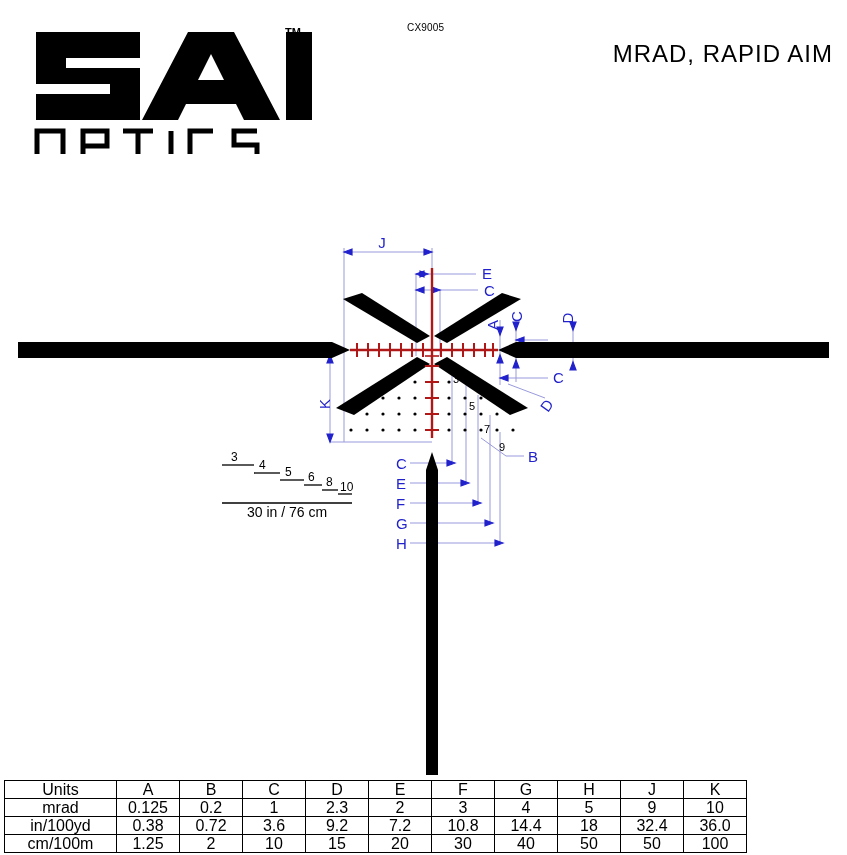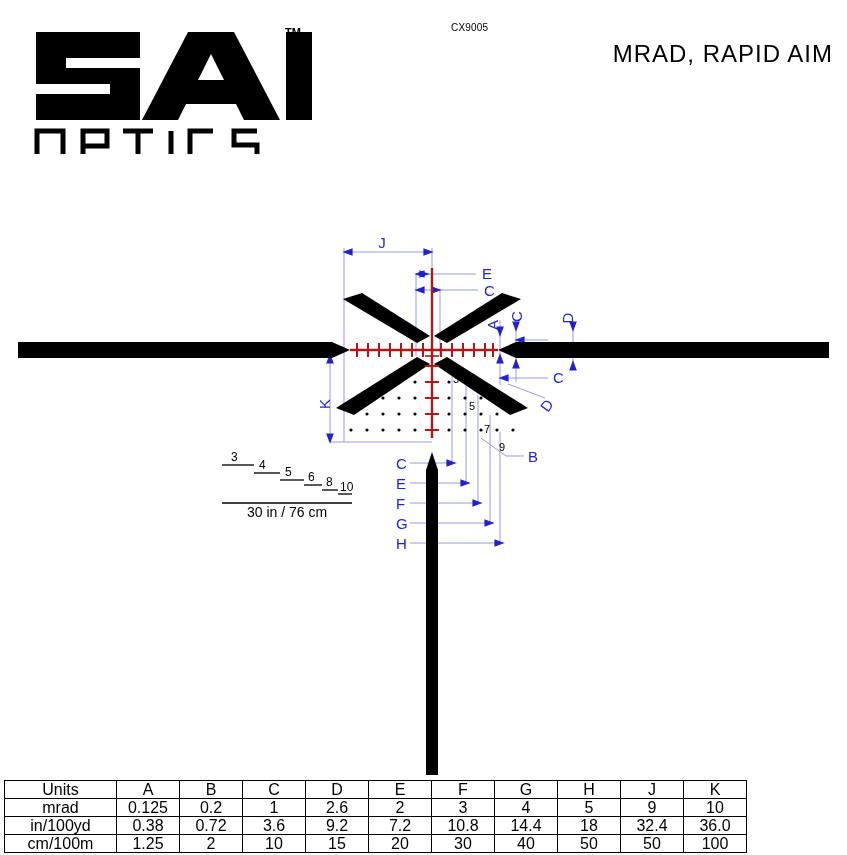--- a/index.html
+++ b/index.html
@@ -11,7 +11,7 @@
   #logo{position:absolute;left:28px;top:24px;width:290px;height:130px;}
   #logo svg{display:block;}
   #tm{position:absolute;left:285px;top:26px;font-size:11px;font-weight:bold;letter-spacing:0;}
-  #partno{position:absolute;left:407px;top:22px;font-size:10px;letter-spacing:.2px;margin-left:44px;}
+  #partno{position:absolute;left:407px;top:22px;font-size:10px;letter-spacing:.2px;}
   #title{position:absolute;right:14px;top:40px;font-size:24px;letter-spacing:1px;
          white-space:nowrap;}
 

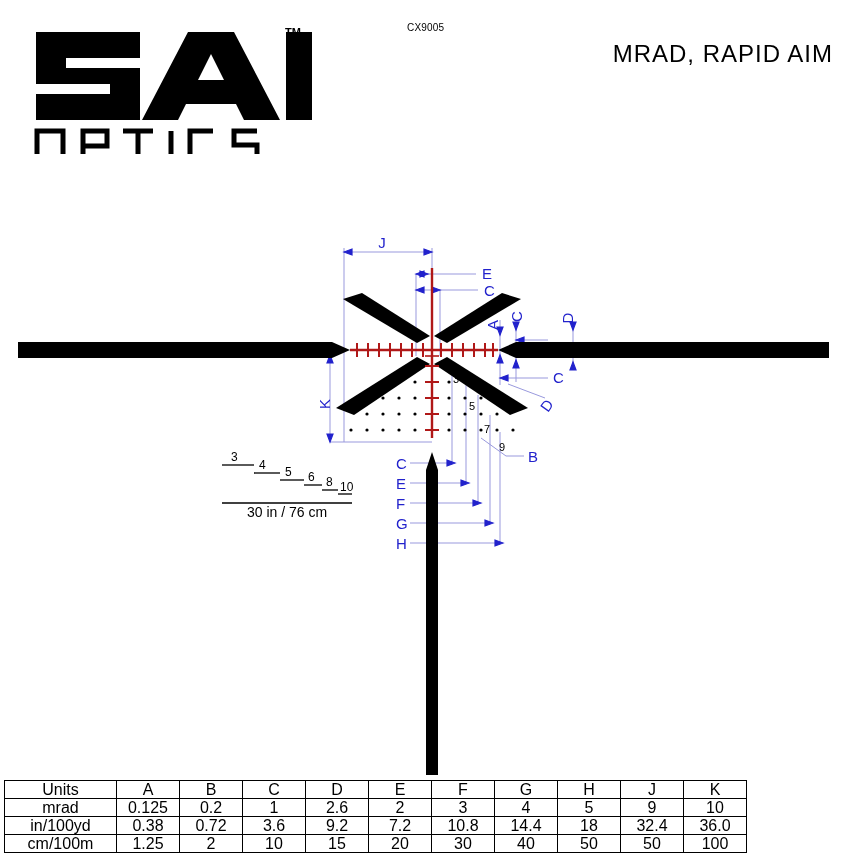--- a/index.html
+++ b/index.html
@@ -283,7 +283,7 @@
         <td>0.125</td>
         <td>0.2</td>
         <td>1</td>
-        <td>2.6</td>
+        <td>2.3</td>
         <td>2</td>
         <td>3</td>
         <td>4</td>

